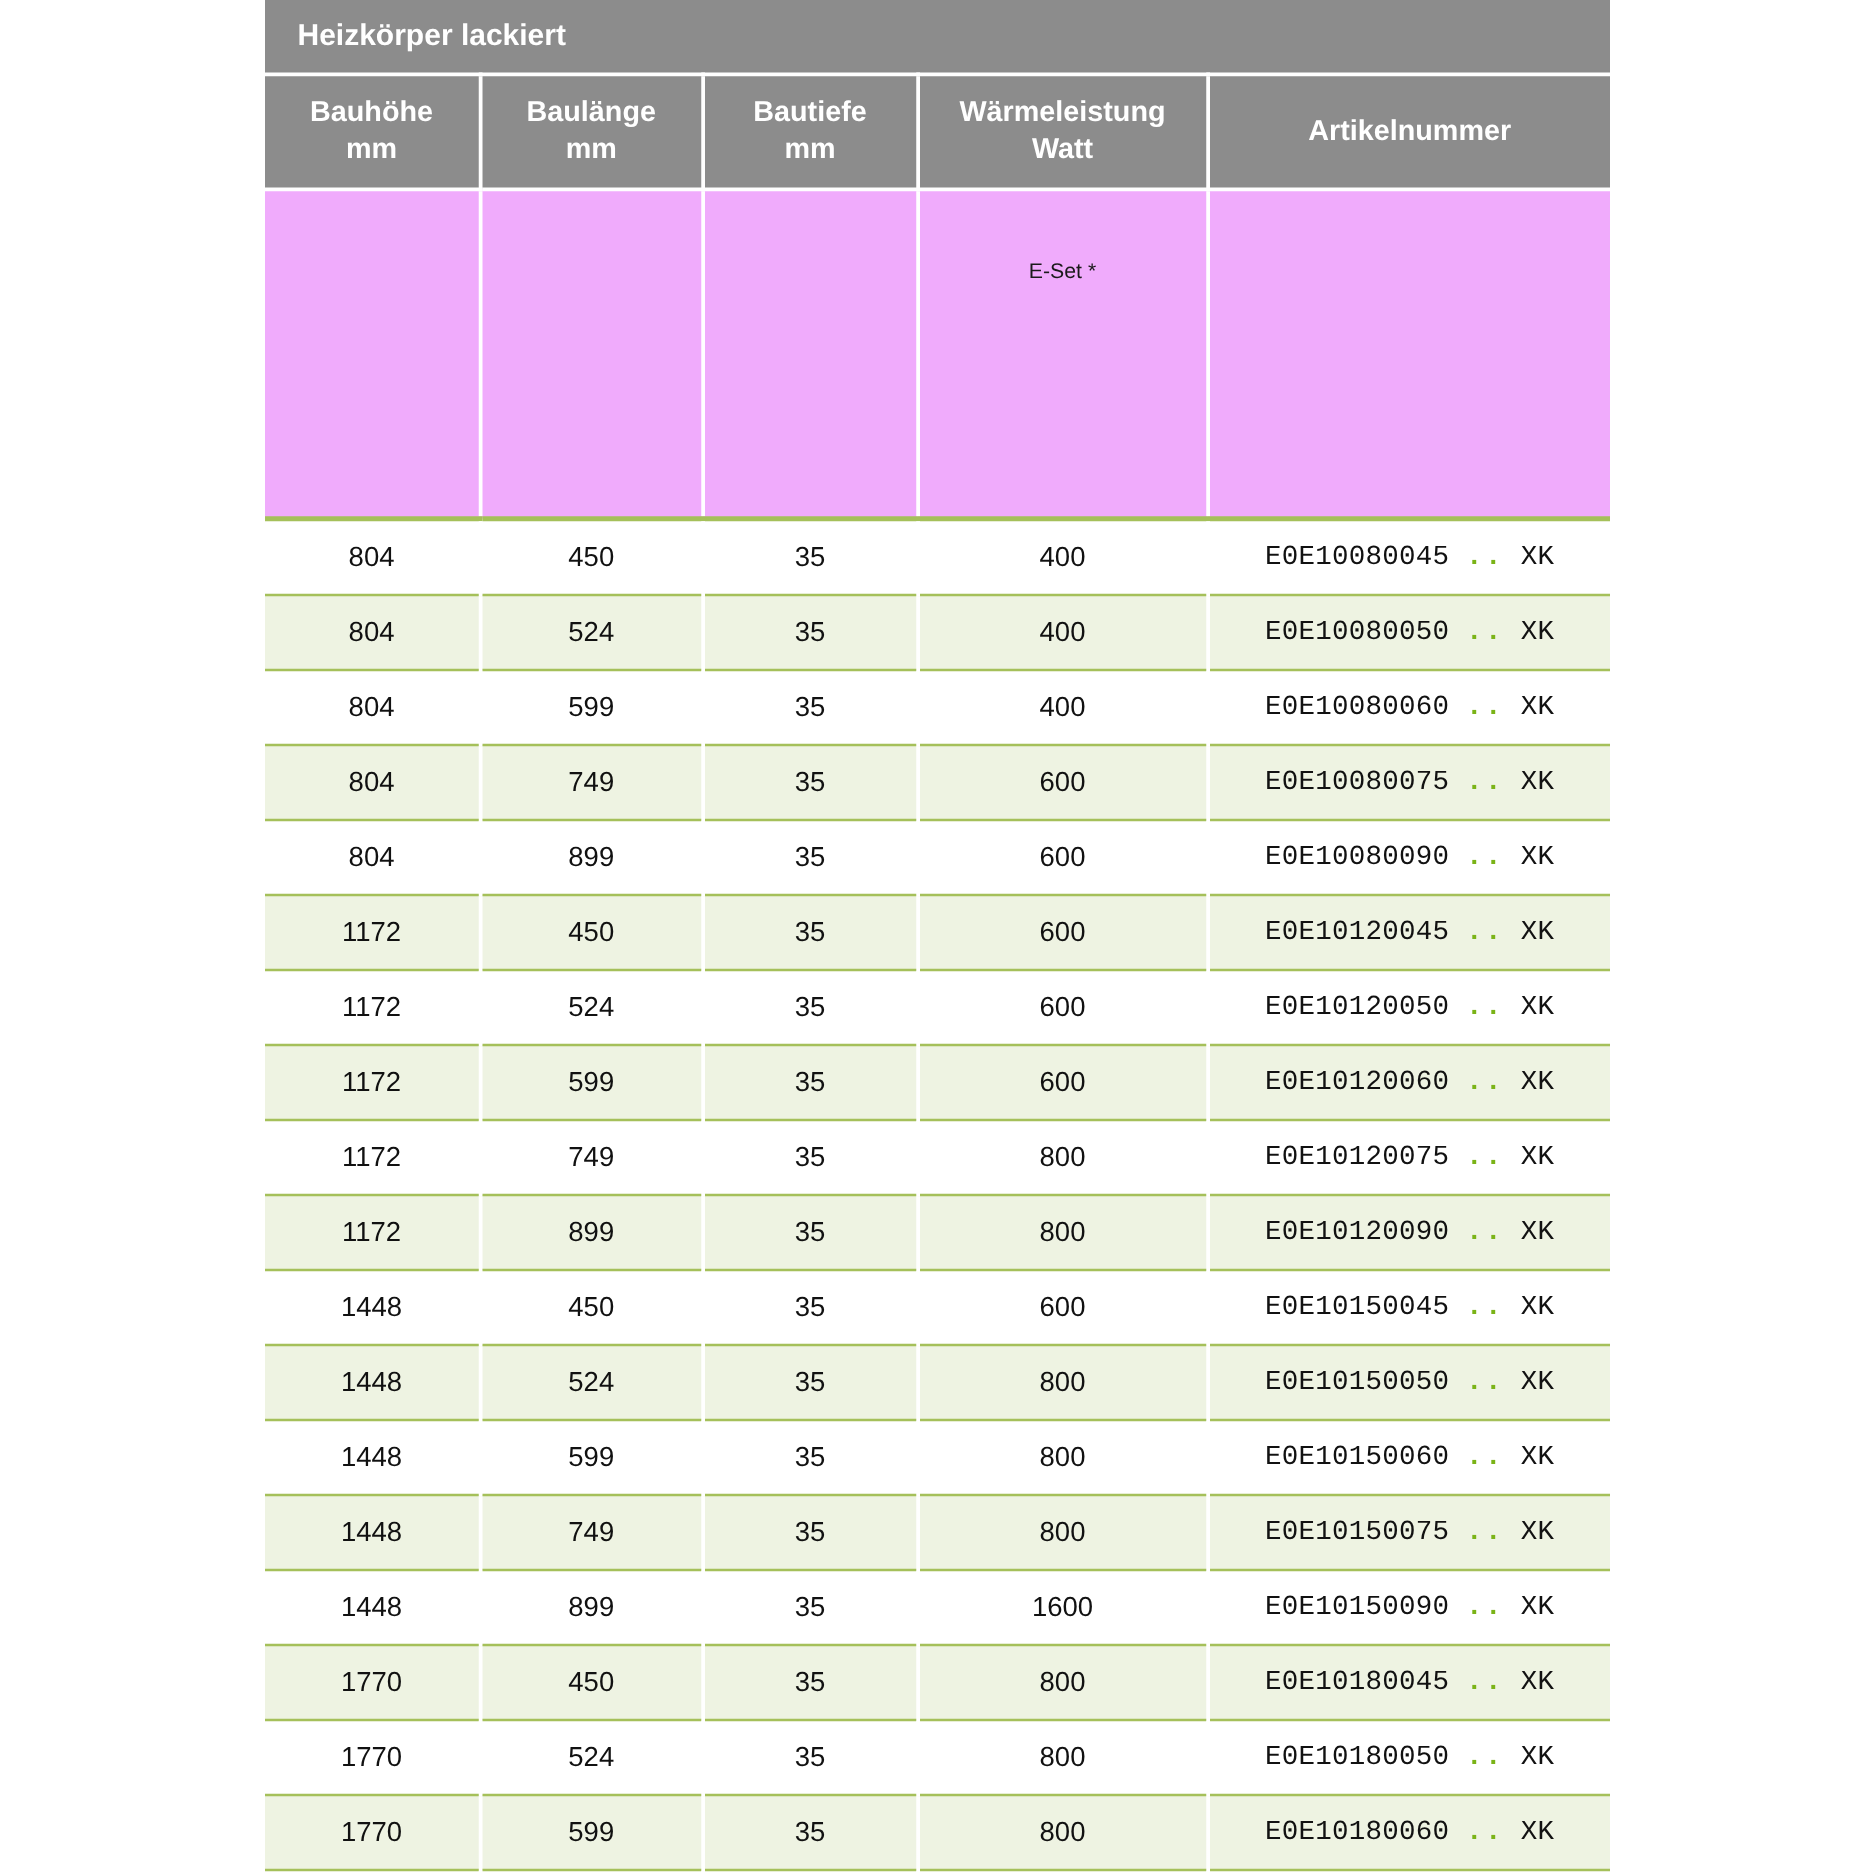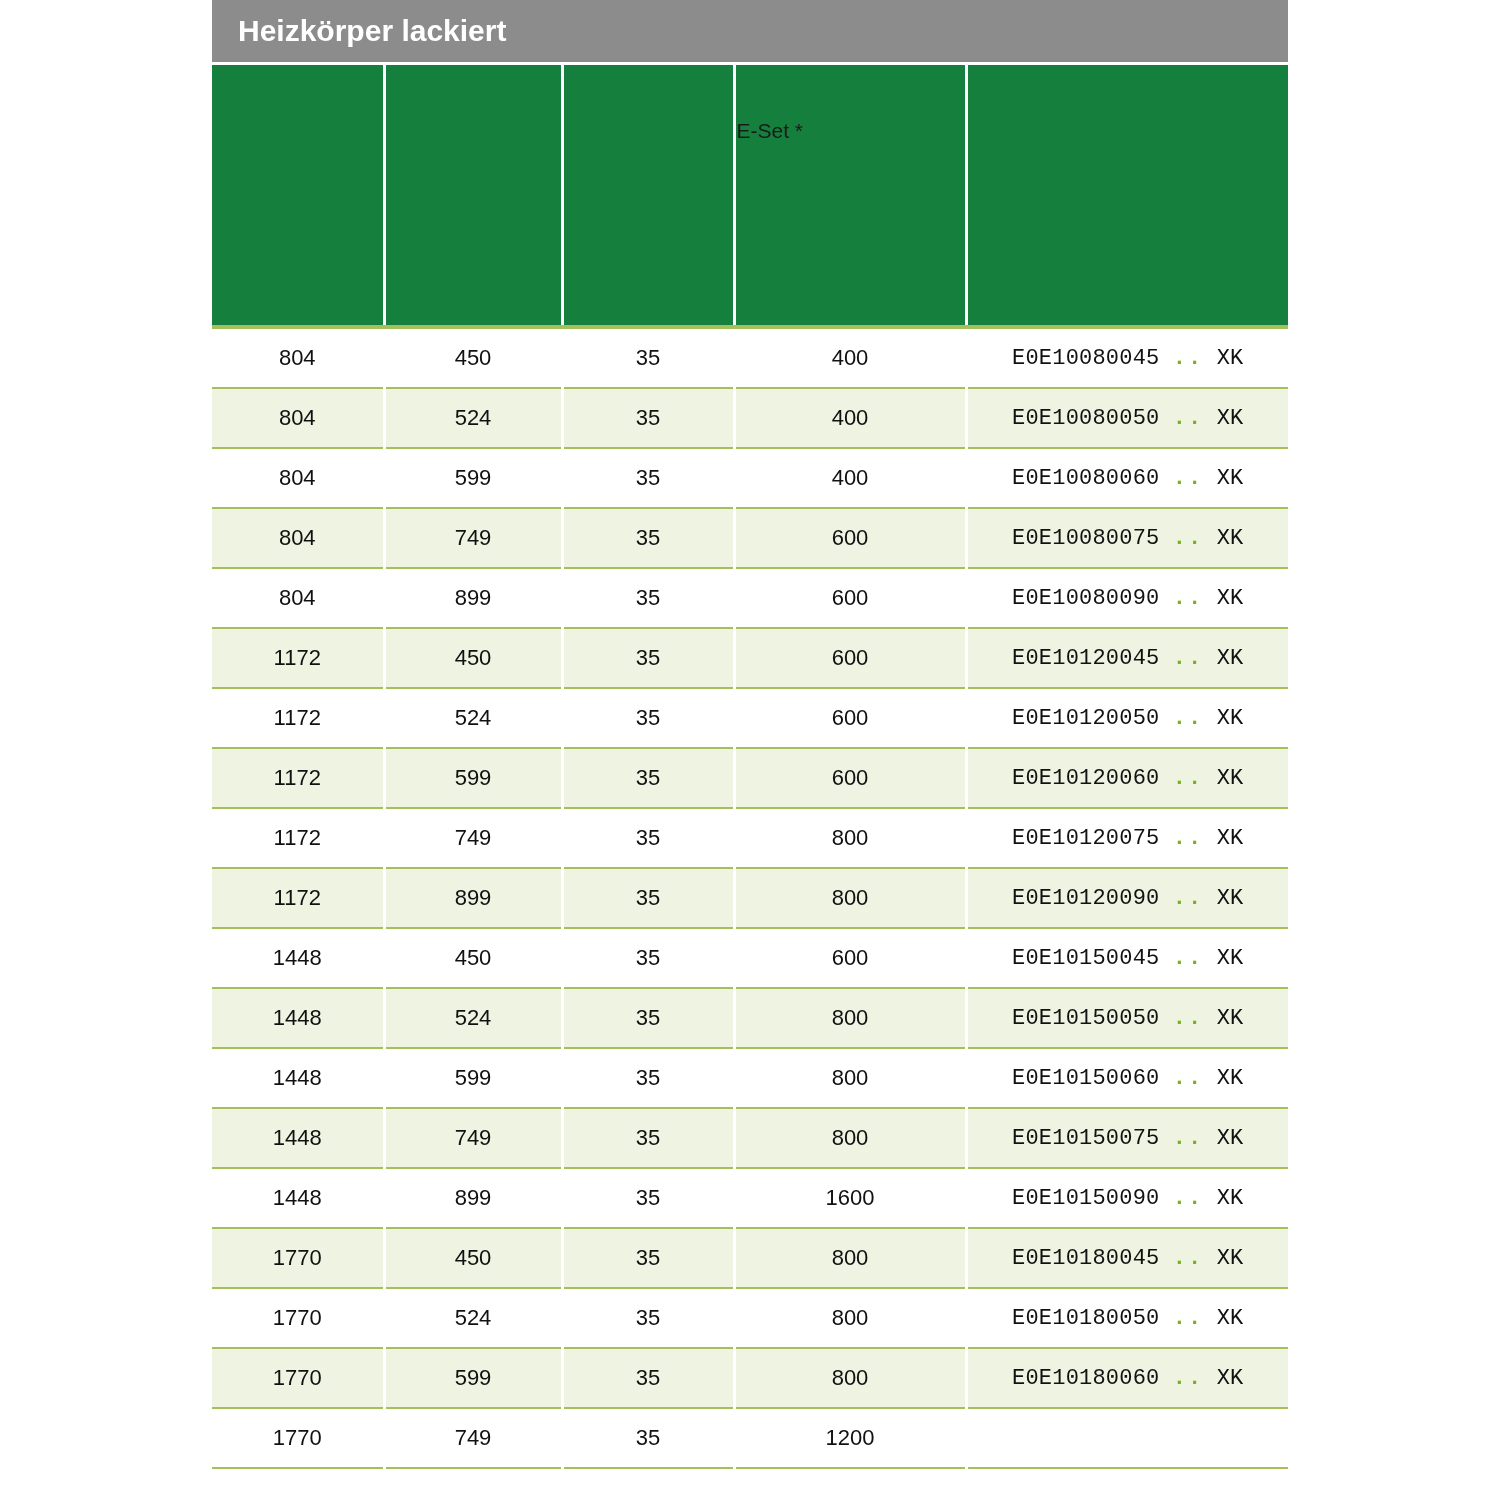--- a/index.html
+++ b/index.html
@@ -36,7 +36,7 @@
   .title-row td {
     background: #8c8c8c;
     color: #ffffff;
-    font-size: 30px;
+    font-size: 24px;
     font-weight: bold;
     padding: 14px 0 14px 26px;
     border-bottom: 3px solid #ffffff;

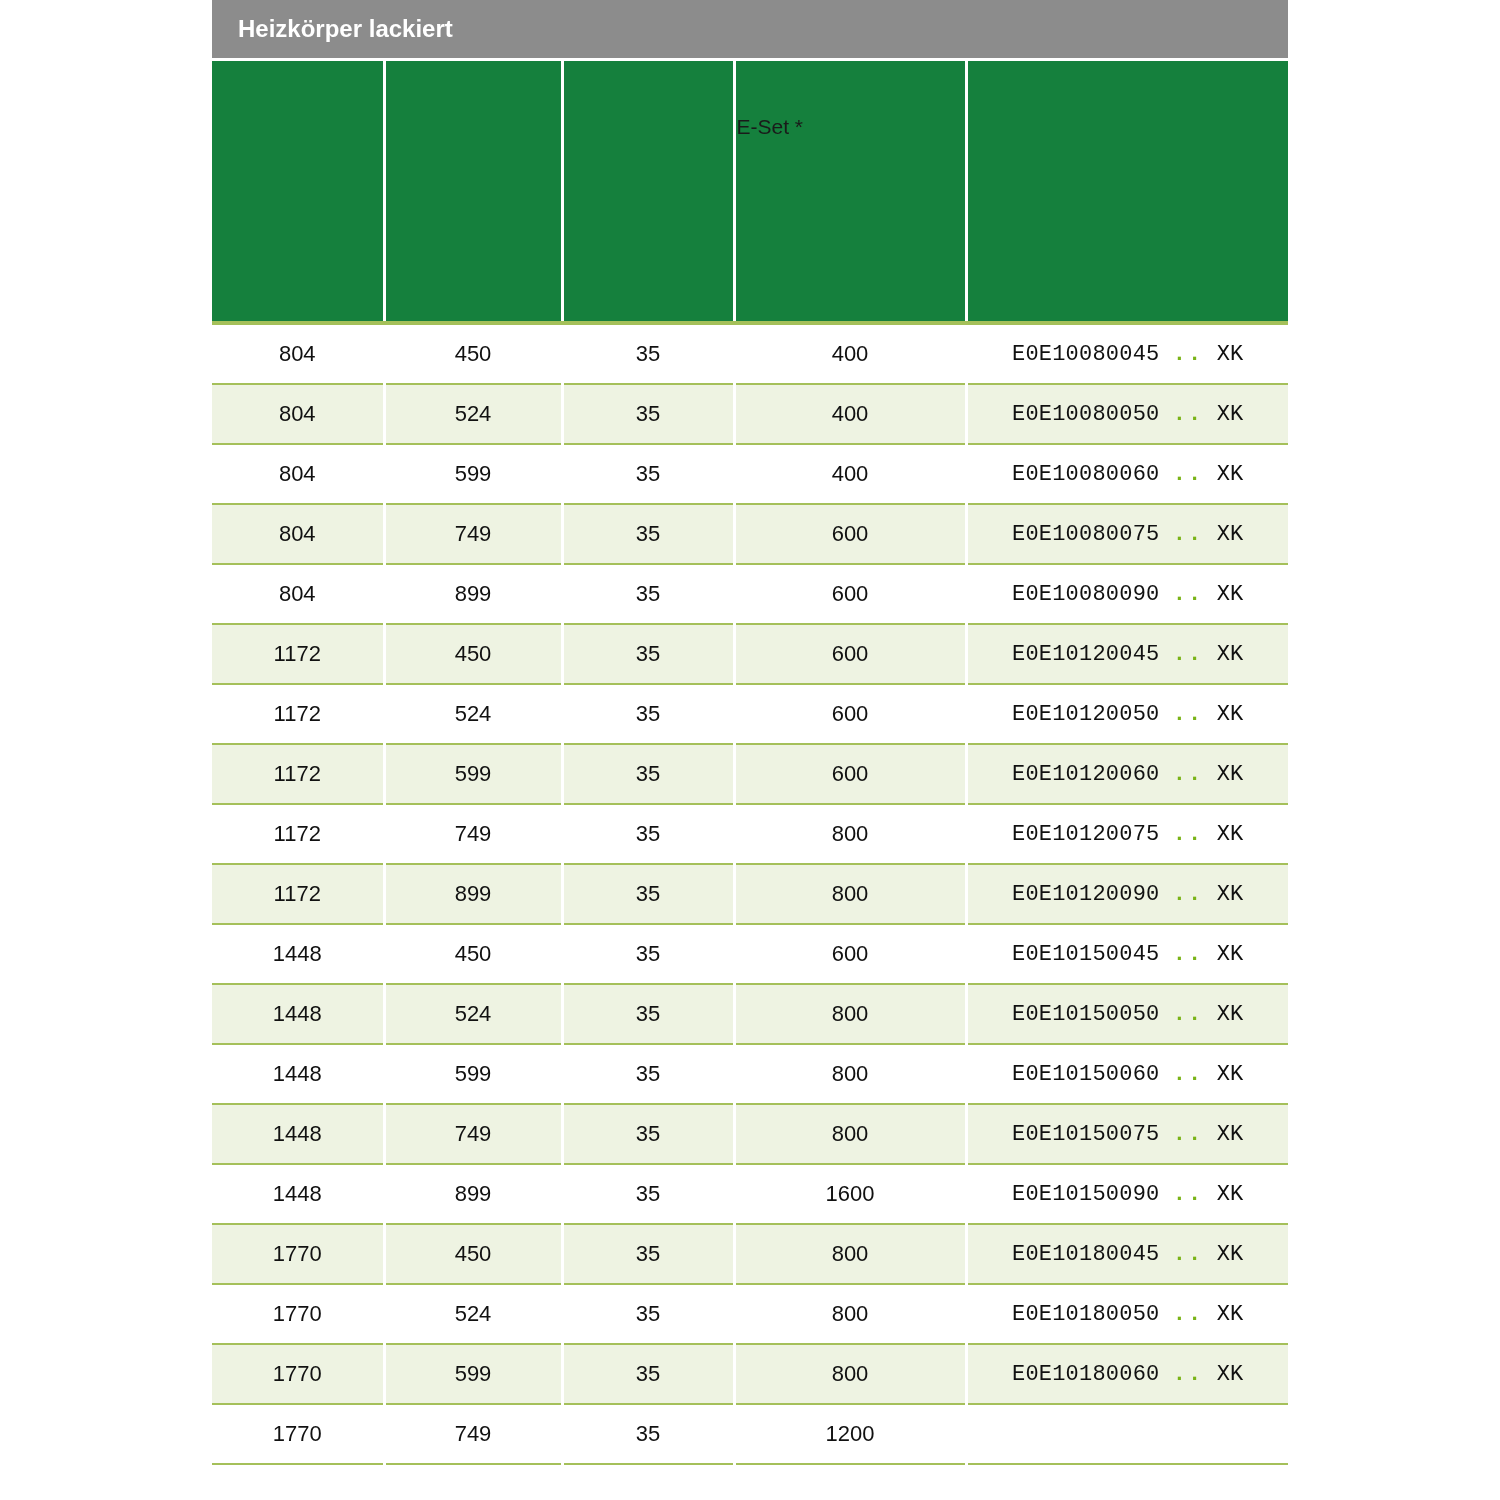--- a/index.html
+++ b/index.html
@@ -103,6 +103,27 @@
         <tr class="title-row">
           <td colspan="5">Heizkörper lackiert</td>
         </tr>
+        <tr class="head-row">
+          <th>
+            <div>Bauhöhe</div>
+            <div>mm</div>
+          </th>
+          <th>
+            <div>Baulänge</div>
+            <div>mm</div>
+          </th>
+          <th>
+            <div>Bautiefe</div>
+            <div>mm</div>
+          </th>
+          <th>
+            <div>Wärmeleistung</div>
+            <div>Watt</div>
+          </th>
+          <th>
+            <div>Artikelnummer</div>
+          </th>
+        </tr>
         <tr class="sub-row">
           <td></td>
           <td></td>

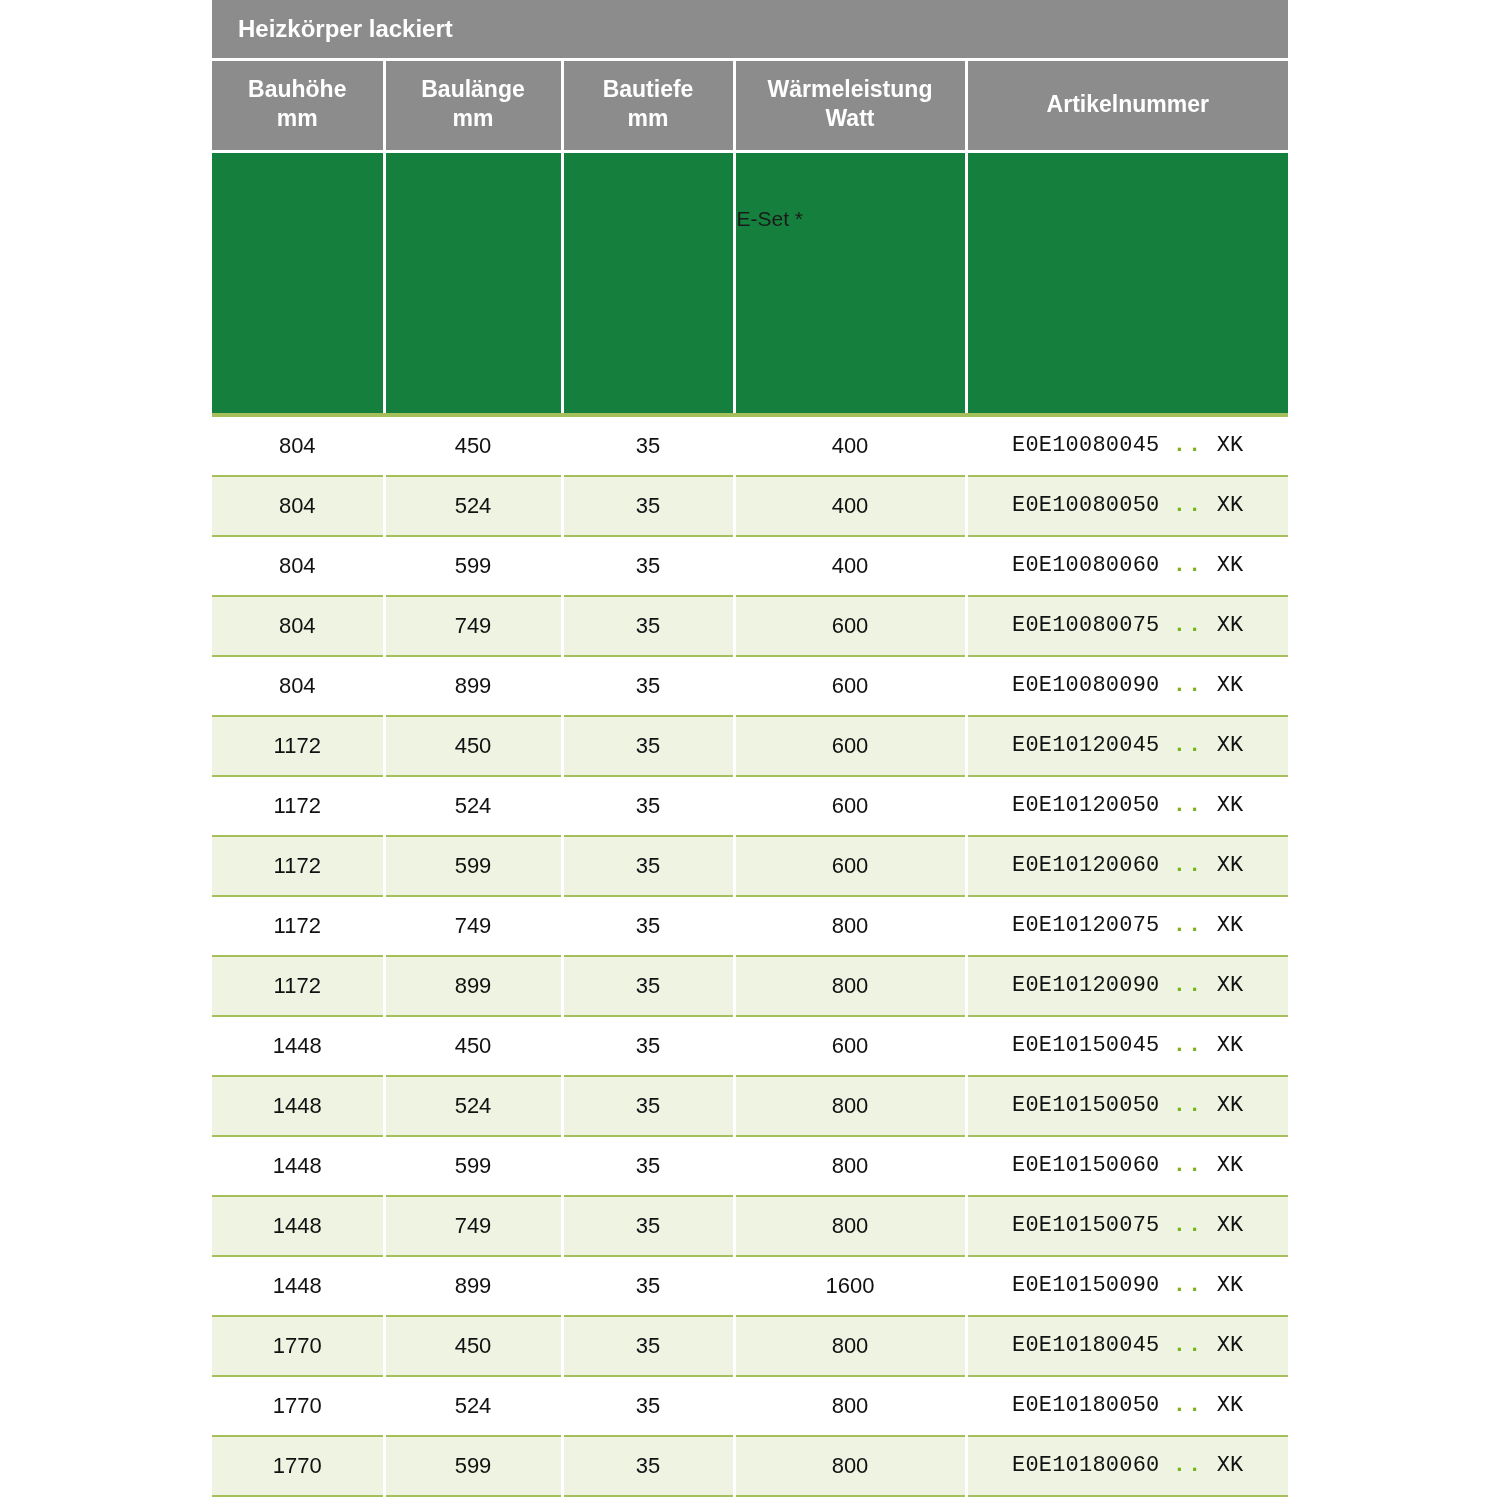--- a/index.html
+++ b/index.html
@@ -58,10 +58,11 @@
   .head-row th:last-child { border-right: none; }
 
   .sub-row td {
-    background: #15803d;
+    background: #f0abfc;
     height: 205px;
     vertical-align: top;
-    font-size: 21px;
+    text-align: center;
+    font-size: 17px;
     color: #1a1a1a;
     border-right: 3px solid #ffffff;
     border-bottom: 4px solid #a5c05a;

